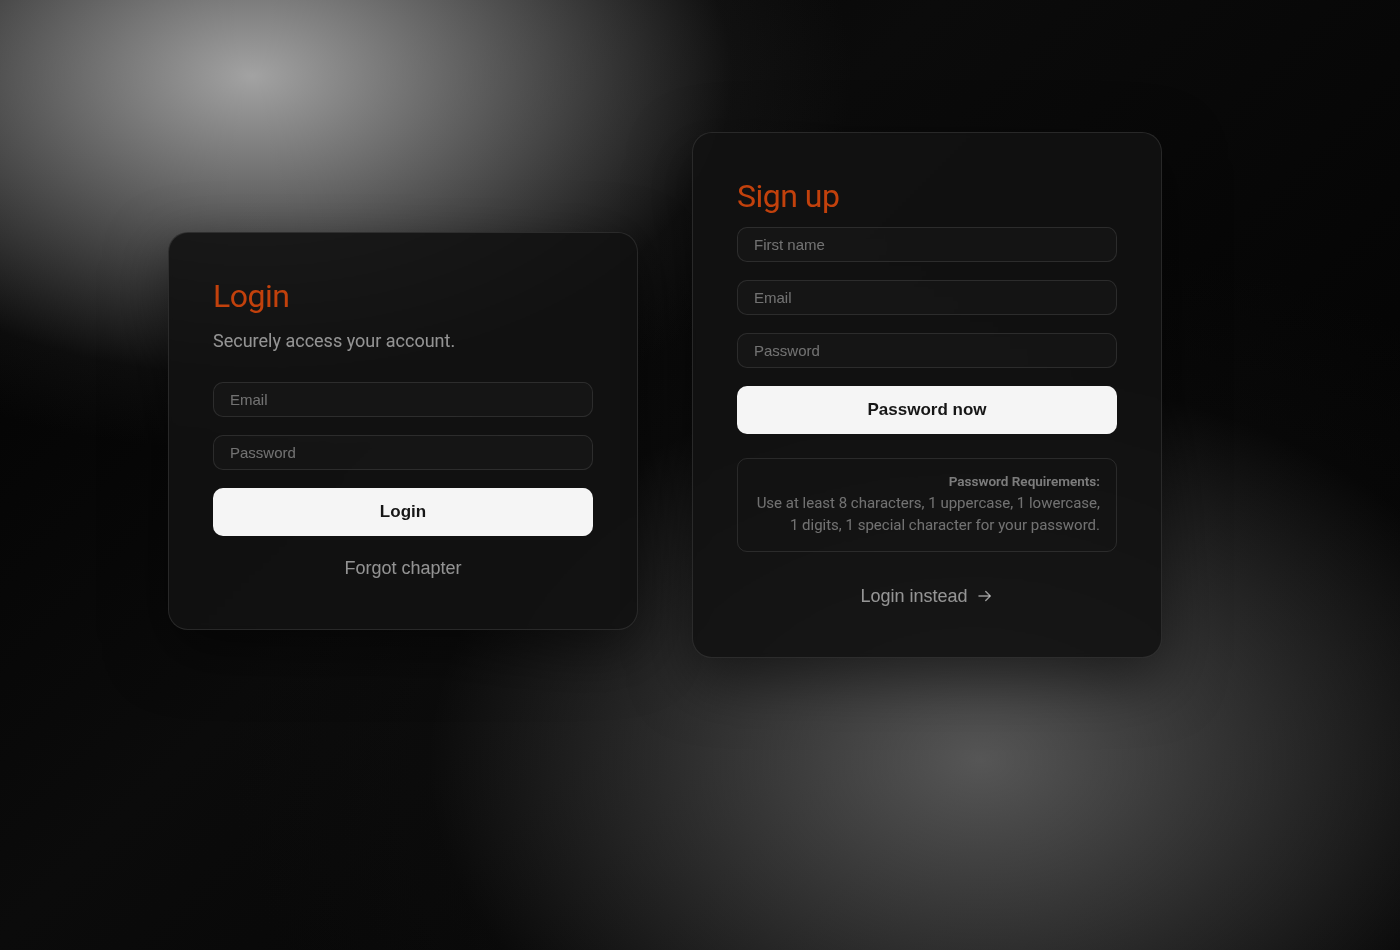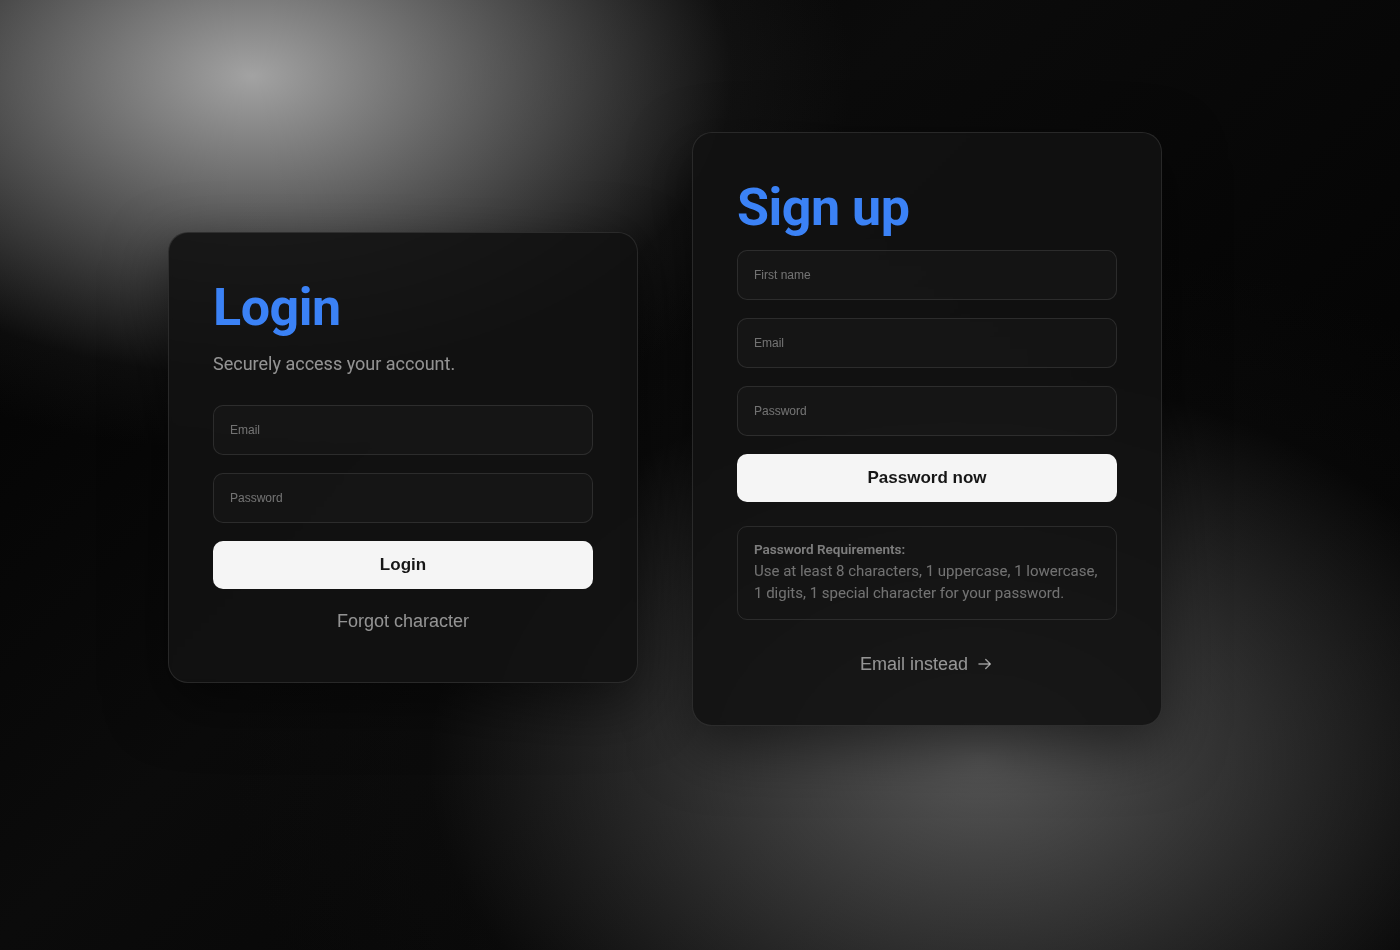--- a/index.html
+++ b/index.html
@@ -28,10 +28,10 @@
   }
 
   .card h1 {
-    font-size: 52px;
-    font-weight: 700;
+    font-size: 32px;
+    font-weight: 400;
     letter-spacing: -0.5px;
-    color: #3b82f6;
+    color: #c2410c;
     margin-bottom: 12px;
   }
 

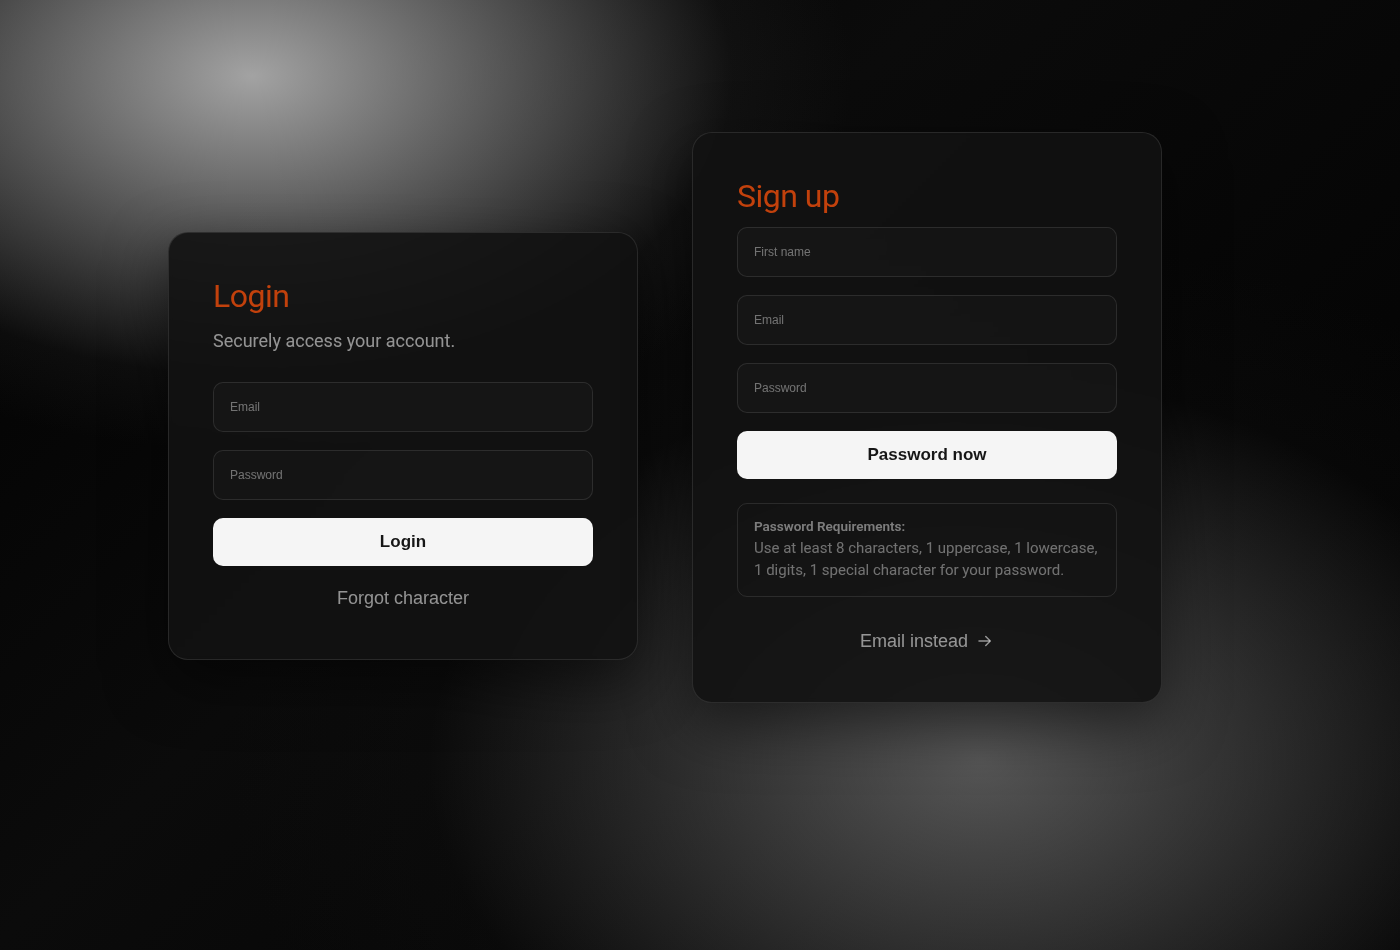--- a/index.html
+++ b/index.html
@@ -44,12 +44,12 @@
 
   .field {
     width: 100%;
-    height: 50px;
+    height: 35px;
     background: rgba(255,255,255,0.02);
     border: 1px solid rgba(255,255,255,0.10);
     border-radius: 10px;
     padding: 0 16px;
-    font-size: 12px;
+    font-size: 15px;
     color: #eee;
     margin-bottom: 18px;
     outline: none;

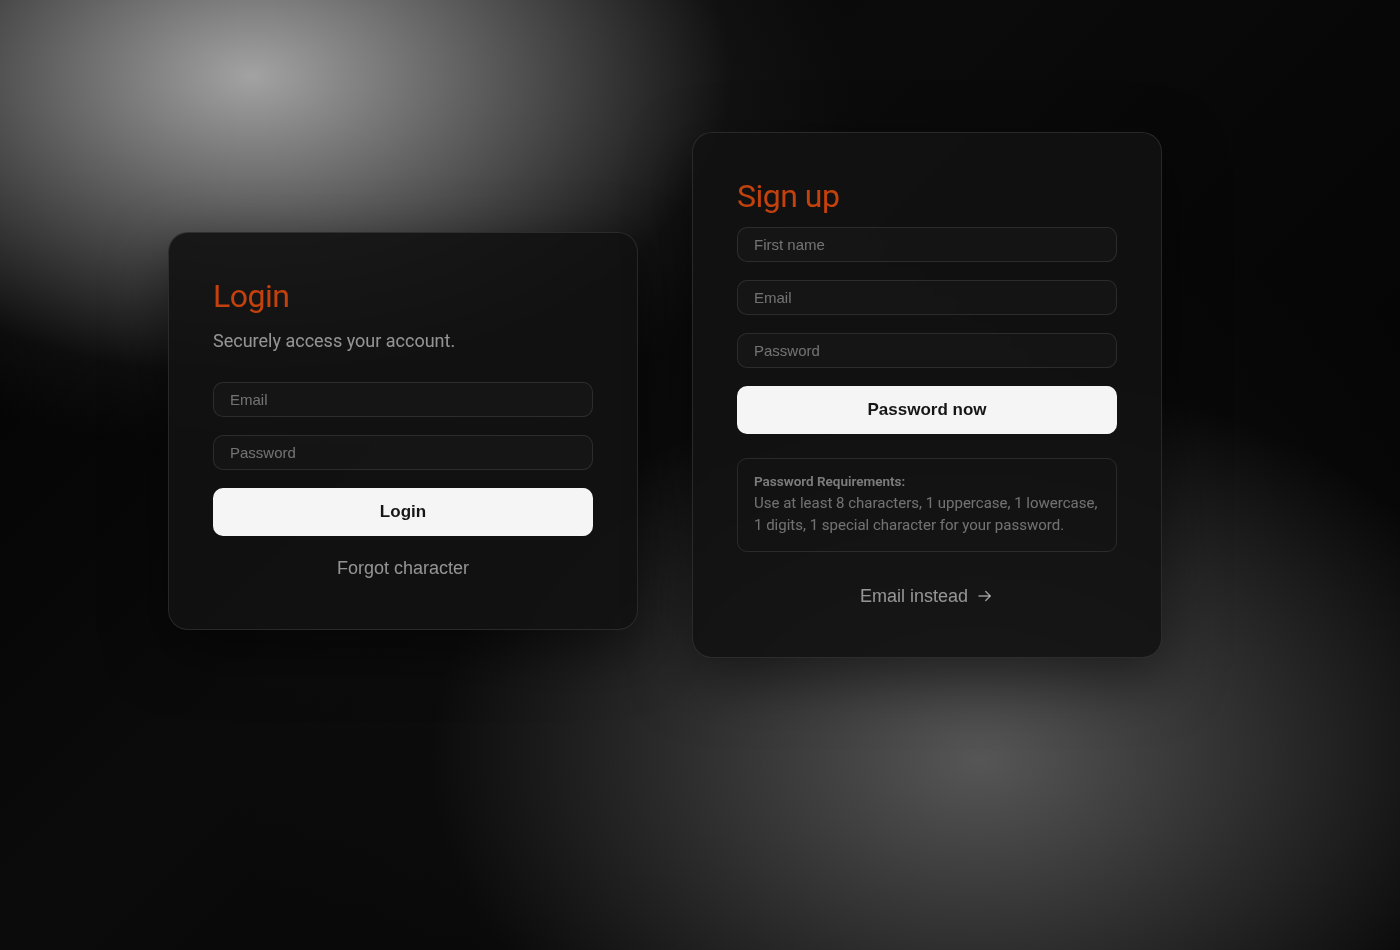--- a/index.html
+++ b/index.html
@@ -87,6 +87,7 @@
     padding: 14px 16px;
     margin-top: 8px;
     margin-bottom: 28px;
+    text-align: right;
   }
   .hint-title {
     font-size: 13.5px;

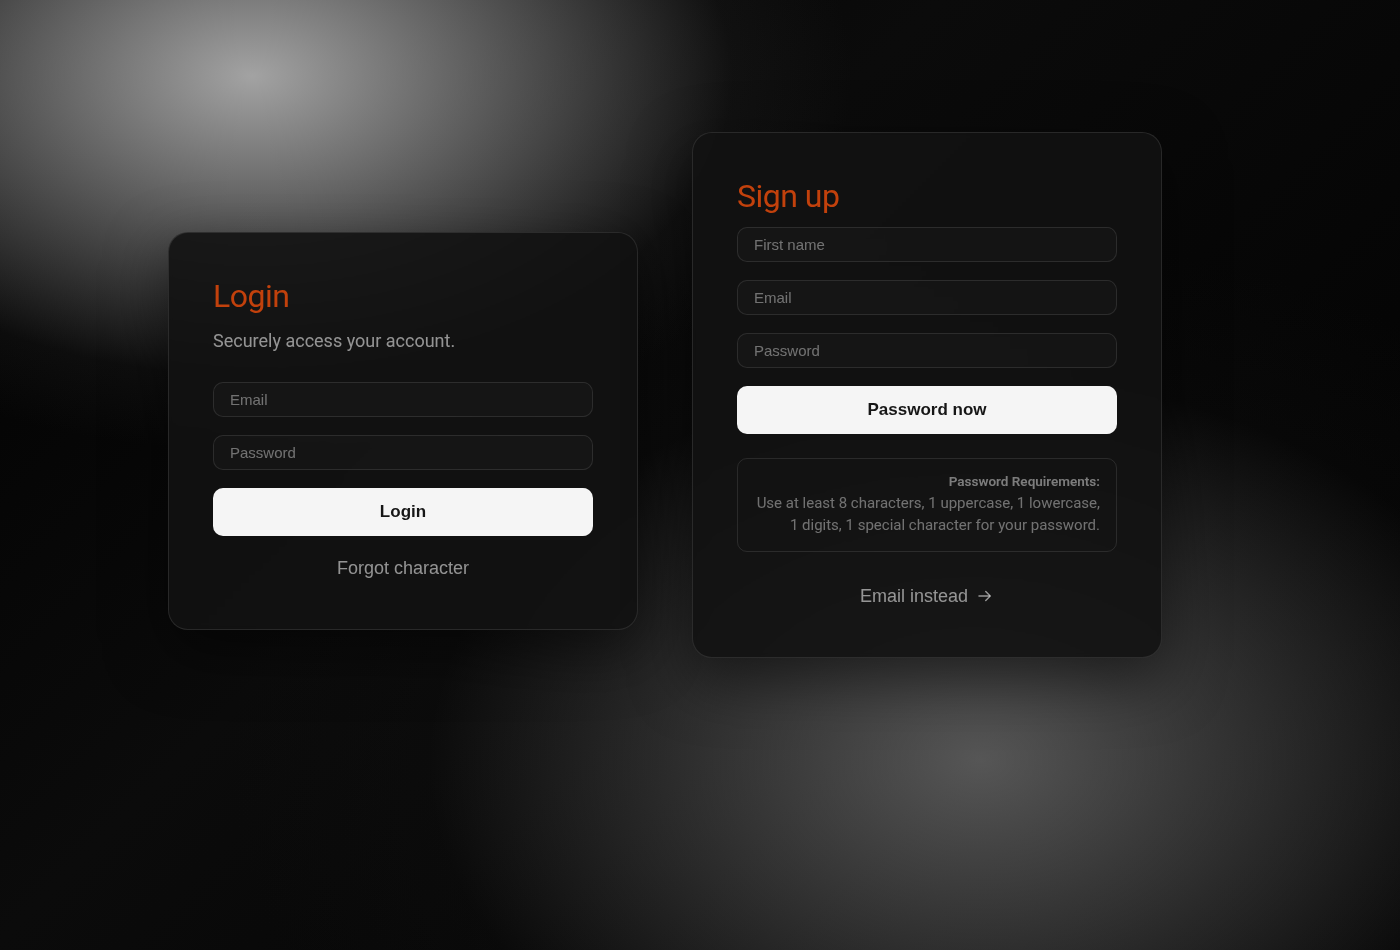--- a/index.html
+++ b/index.html
@@ -140,7 +140,7 @@
 
   <button class="btn-primary">Login</button>
 
-  <button class="link-muted">Forgot character</button>
+  <button class="link-muted">Forgot chapter</button>
 </div>
 
 <div id="signup-card" class="card">

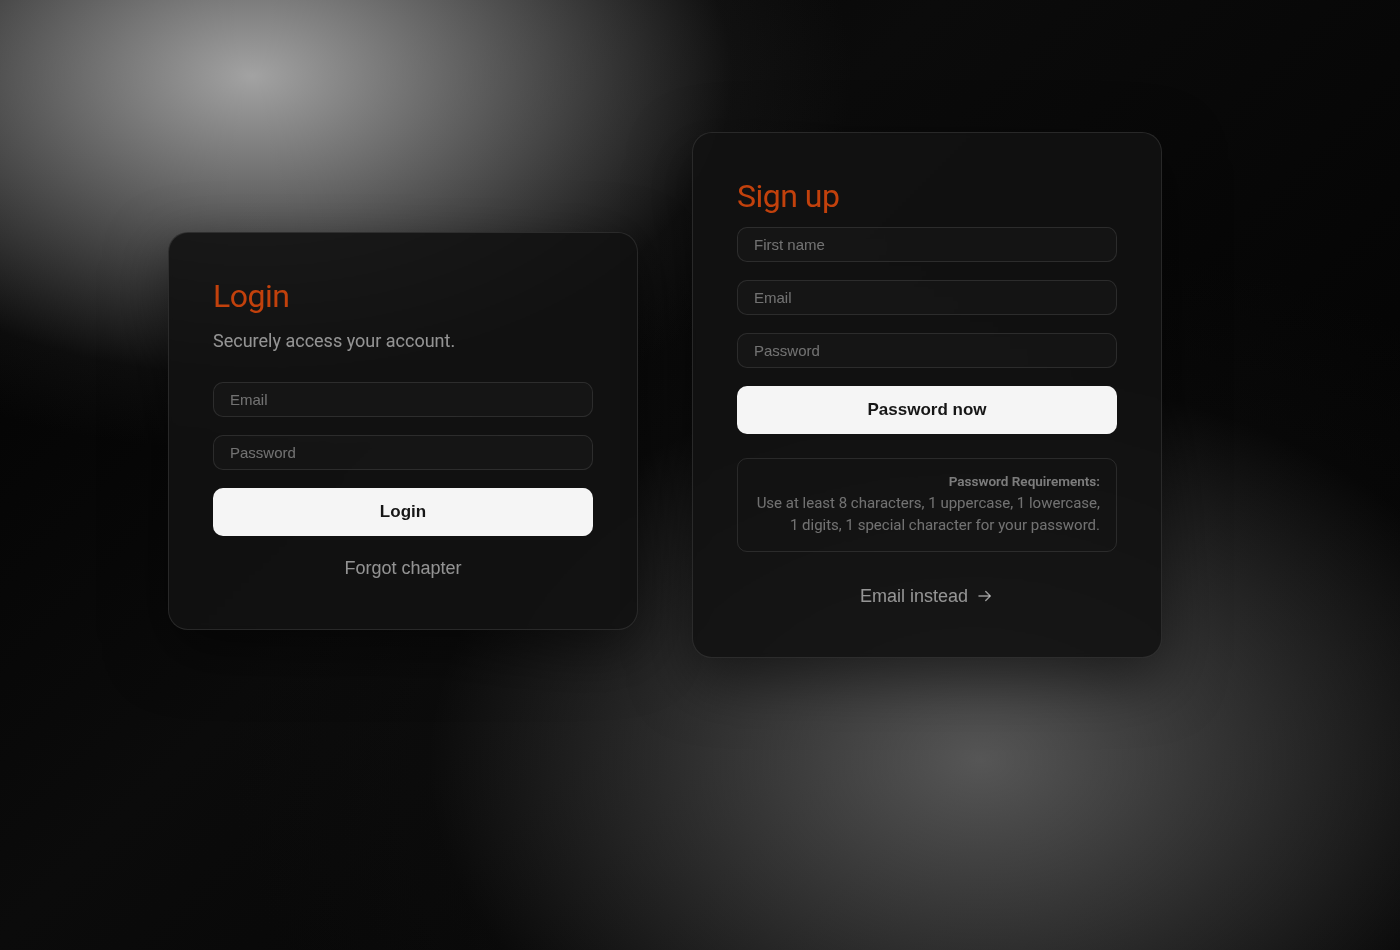--- a/index.html
+++ b/index.html
@@ -160,7 +160,7 @@
   </div>
 
   <button class="link-row">
-    <span>Email instead</span>
+    <span>Login instead</span>
     <svg class="arrow-icon" viewBox="0 0 24 24">
       <line x1="4" y1="12" x2="18" y2="12"></line>
       <polyline points="13 6 19 12 13 18"></polyline>

